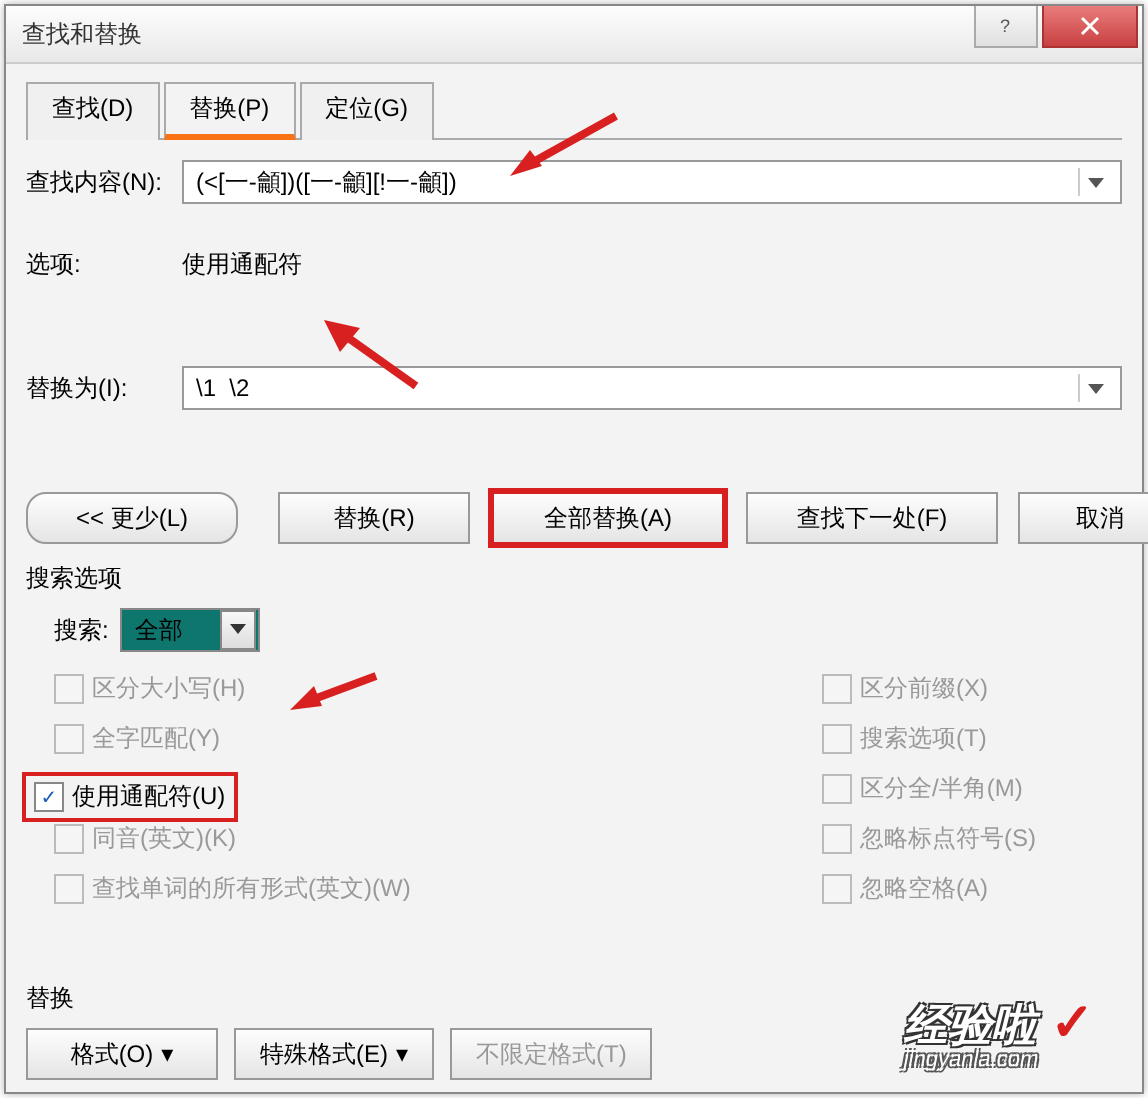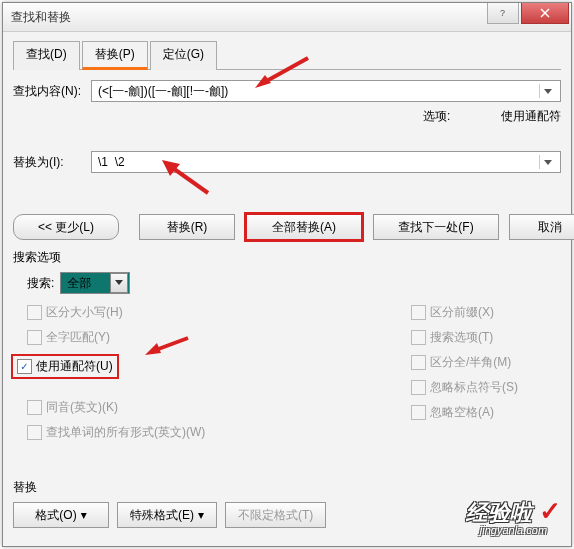--- a/index.html
+++ b/index.html
@@ -80,8 +80,7 @@
 .form-row {
   display: flex;
   align-items: center;
-  margin-bottom: 6px;
-  justify-content: flex-end;
+  margin-bottom: 22px;
 }
 .form-label {
   width: 78px;

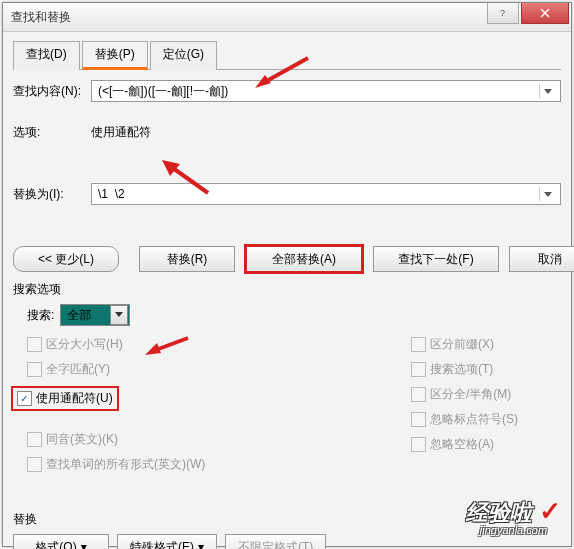--- a/index.html
+++ b/index.html
@@ -344,7 +344,7 @@
             </div>
           </span>
         </div>
-        <div class="check-item disabled" style="margin-top:20px">
+        <div class="check-item disabled" style="margin-top:0">
           <div class="checkbox"></div>
           <span>同音(英文)(K)</span>
         </div>

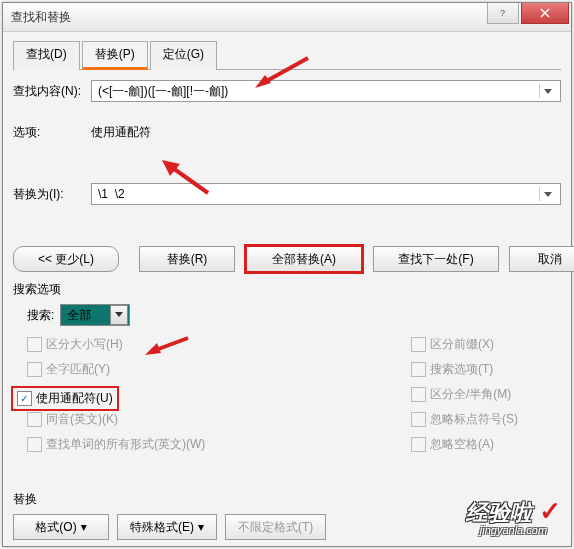--- a/index.html
+++ b/index.html
@@ -218,9 +218,9 @@
 }
 .watermark {
   position: absolute;
-  right: 10px;
+  right: 24px;
   bottom: 10px;
-  text-align: center;
+  text-align: left;
   pointer-events: none;
 }
 .wm-main {

